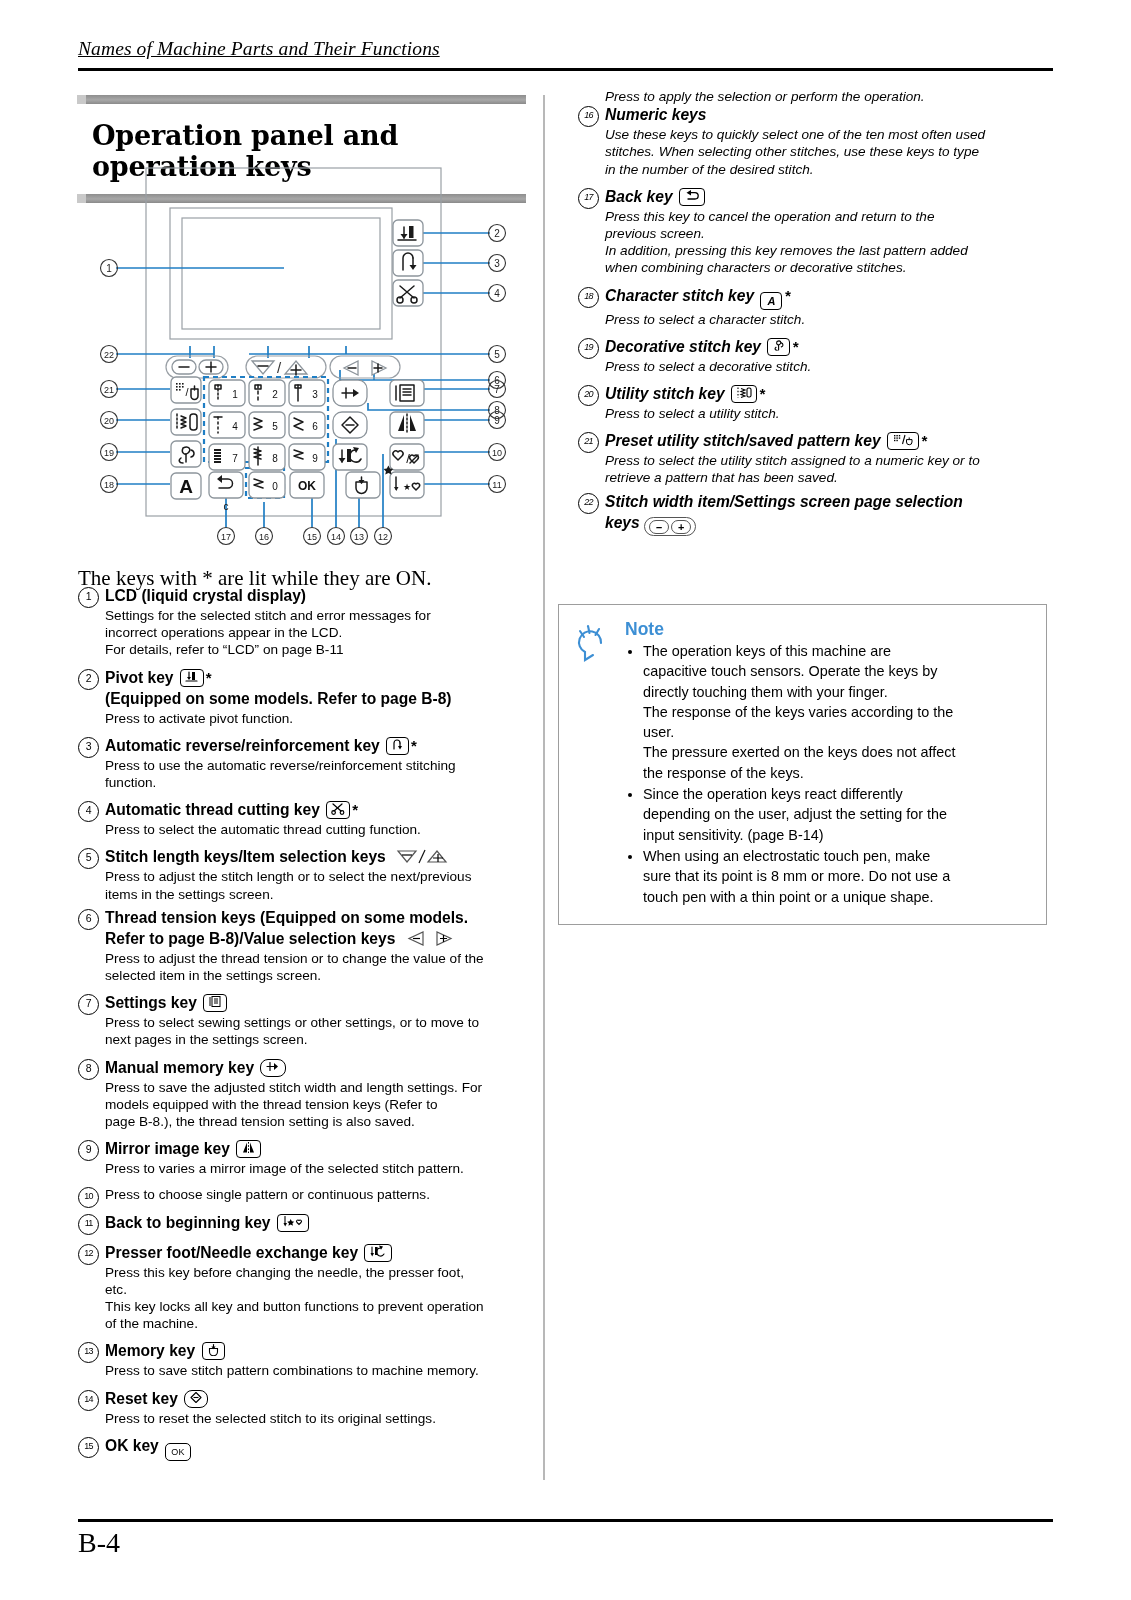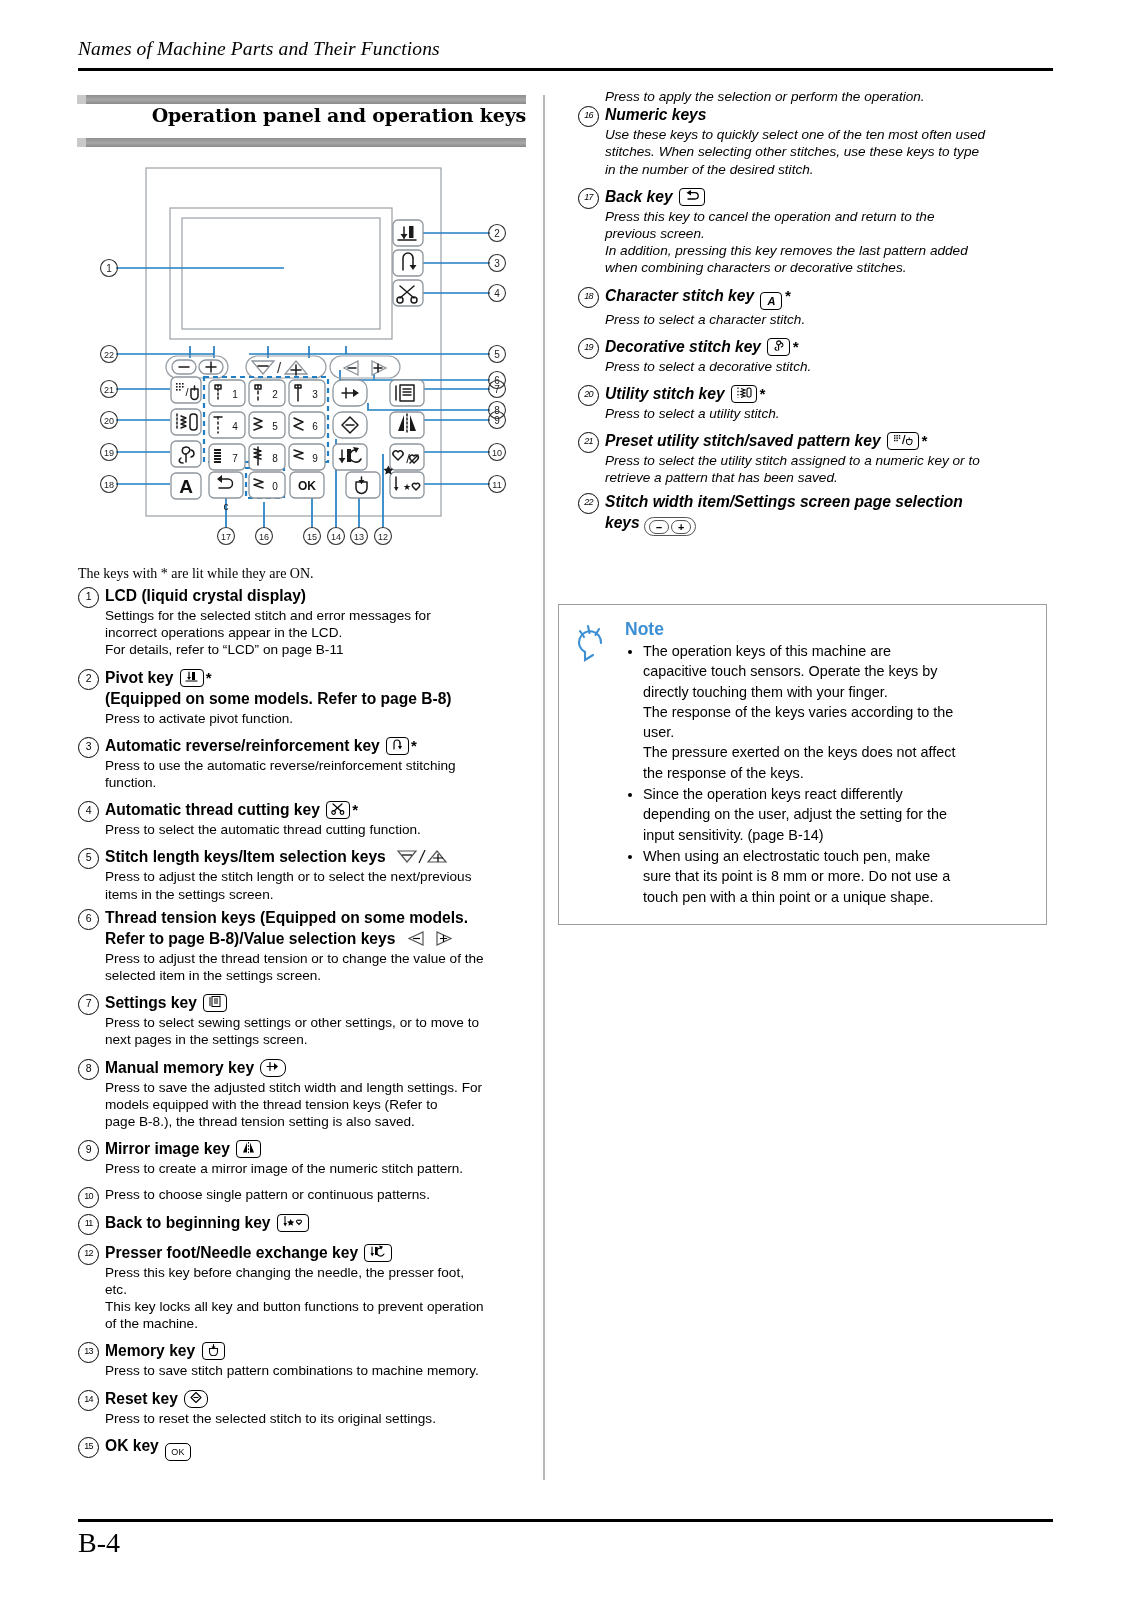--- a/index.html
+++ b/index.html
@@ -14,7 +14,7 @@
   .runhead{
     position:absolute;left:78px;top:38px;width:975px;
     font-family:"Liberation Serif", serif;font-style:italic;
-    font-size:19.5px;color:#000;letter-spacing:.1px;
+    font-size:19.5px;color:#000;letter-spacing:.1px;text-decoration:underline;
   }
   .runhead-rule{
     position:absolute;left:78px;top:68px;width:975px;height:3px;background:#000;

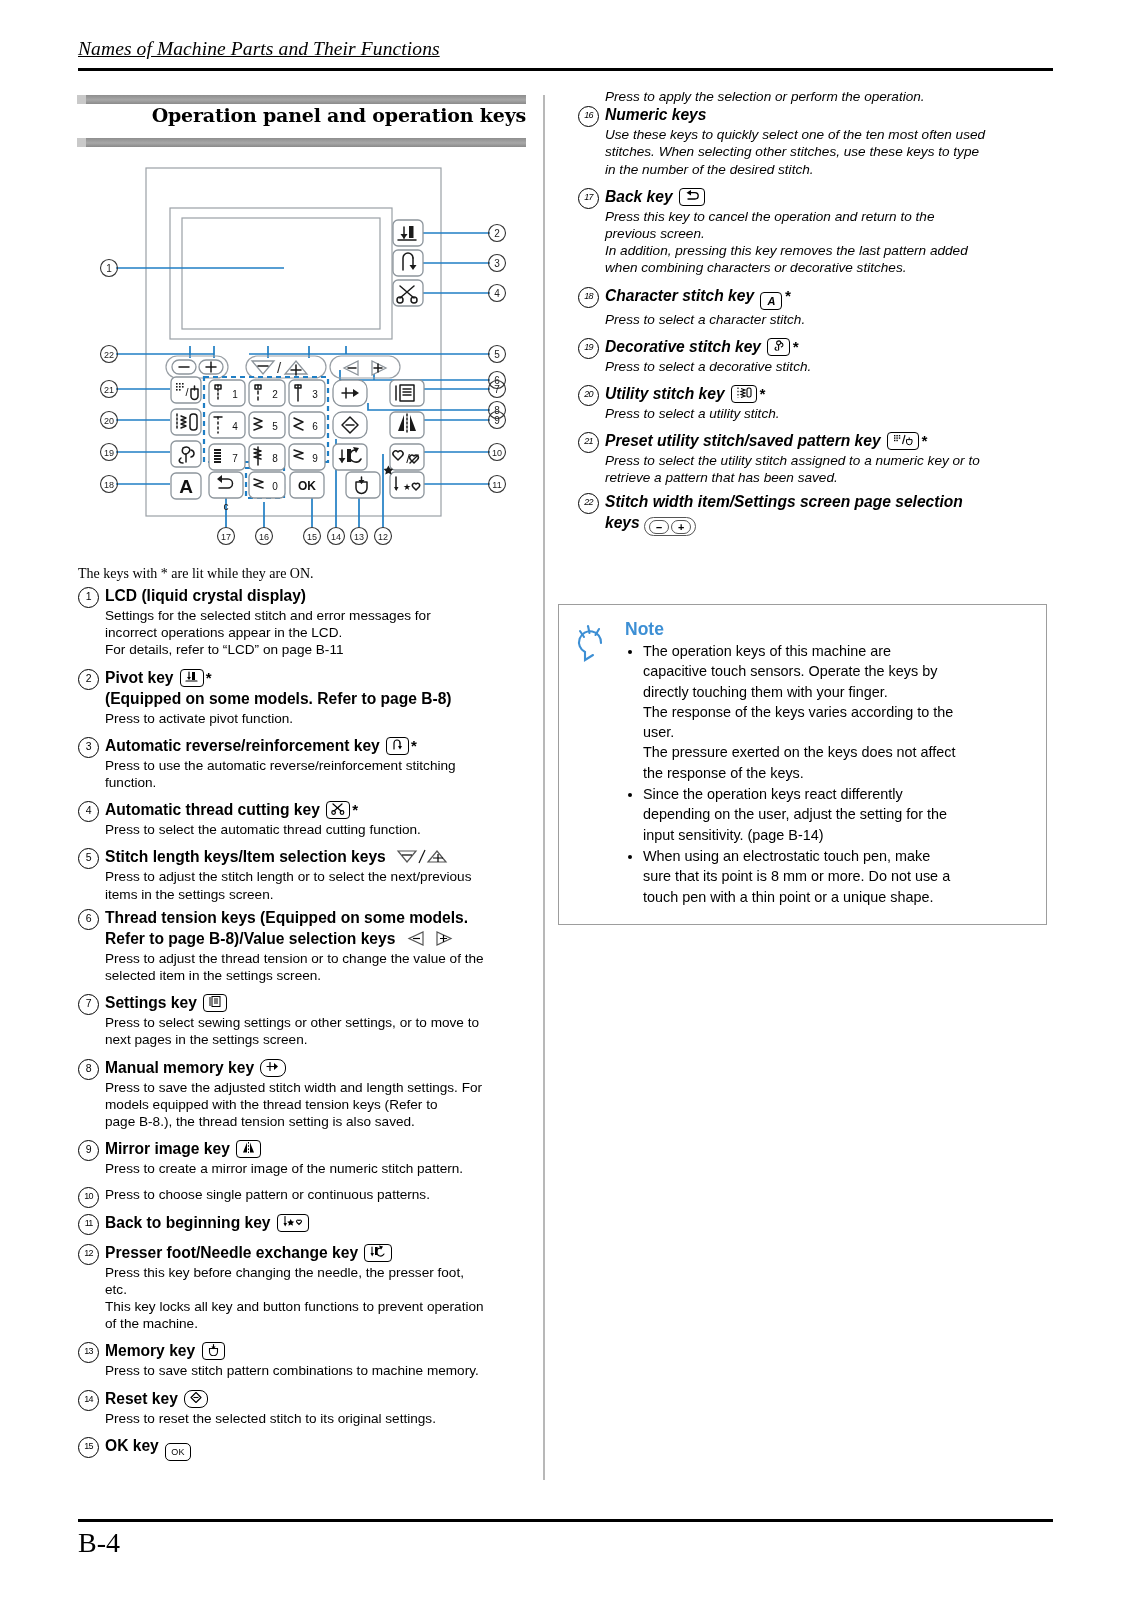--- a/index.html
+++ b/index.html
@@ -32,8 +32,8 @@
   .sec-bar.top{background:linear-gradient(180deg,#8e8e8e 0%, #a8a8a8 55%, #8a8a8a 100%);}
   .sec-bar.bot{background:linear-gradient(180deg,#8e8e8e 0%, #a8a8a8 55%, #8a8a8a 100%);margin-top:2px;}
   .sec-title{
-    font-family:"DejaVu Serif", serif;font-weight:bold;font-size:19px;
-    padding:0 0 10px 14px;letter-spacing:-.2px;text-align:right;
+    font-family:"DejaVu Serif", serif;font-weight:bold;font-size:27px;
+    padding:16px 0 10px 14px;letter-spacing:-.2px;
   }
 
   

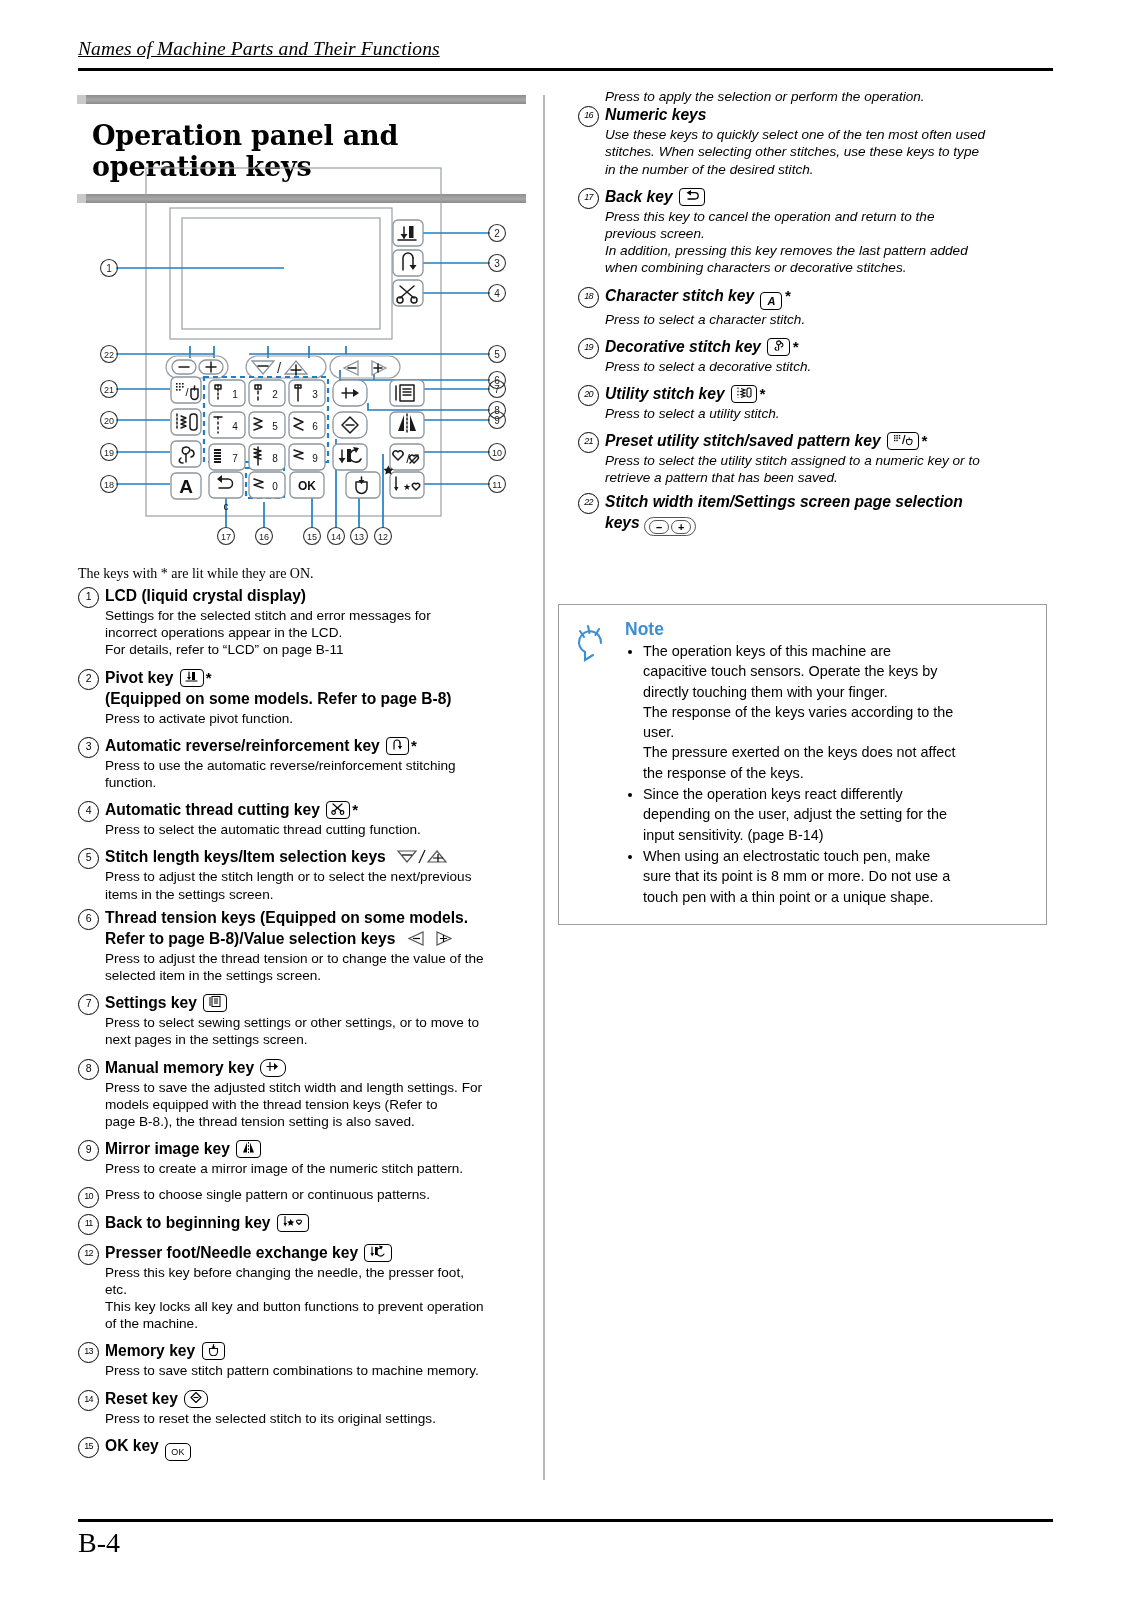--- a/index.html
+++ b/index.html
@@ -47,7 +47,7 @@
 
   .capt{
     position:absolute;left:78px;top:566px;width:452px;
-    font-family:"Liberation Serif", serif;font-size:14px;
+    font-family:"Liberation Serif", serif;font-size:21px;
   }
 
   

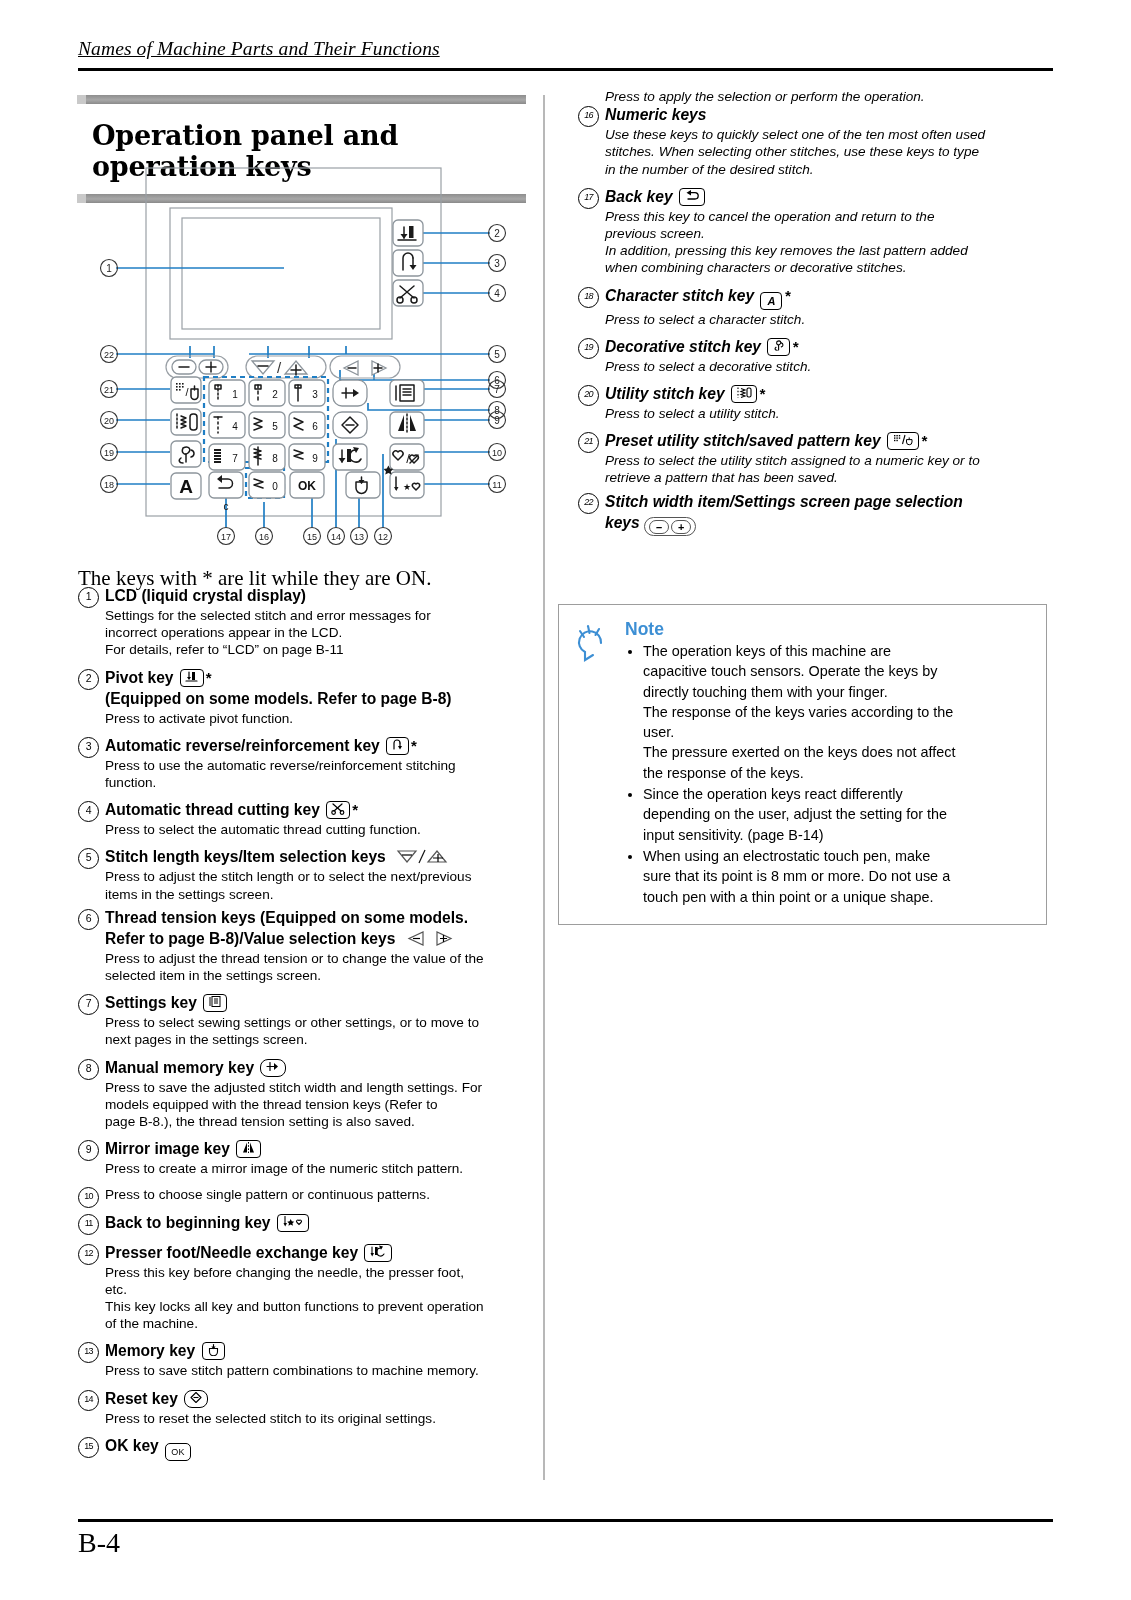--- a/index.html
+++ b/index.html
@@ -633,7 +633,7 @@
         </span>
       </span>
       <span class="body">
-        <span class="ln">Press to create a mirror image of the numeric stitch pattern.</span>
+        <span class="ln">Press to varies a mirror image of the selected stitch pattern.</span>
       </span>
     </div>
     <div class="gap"></div>

